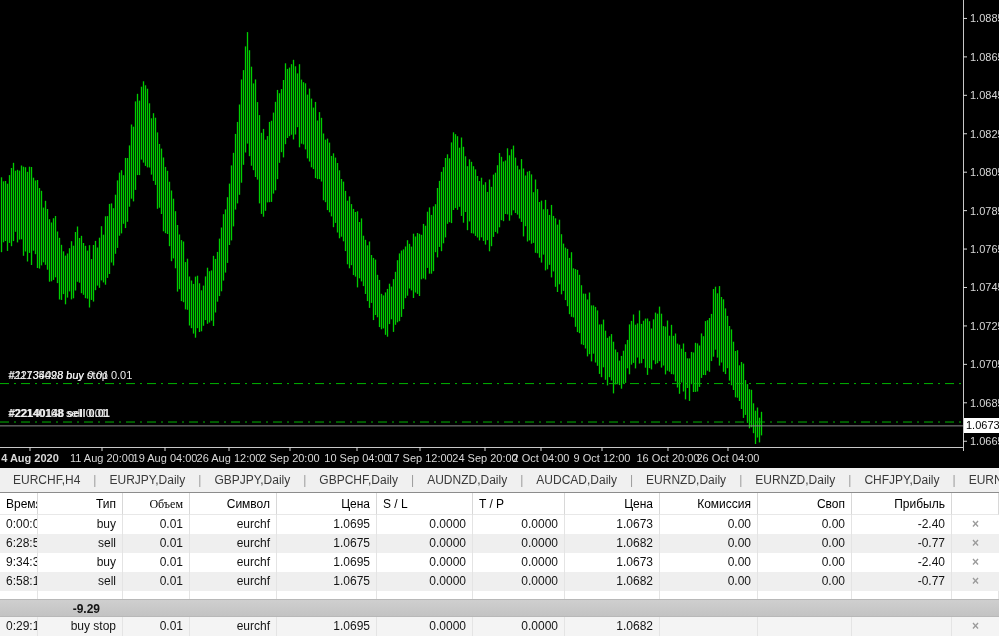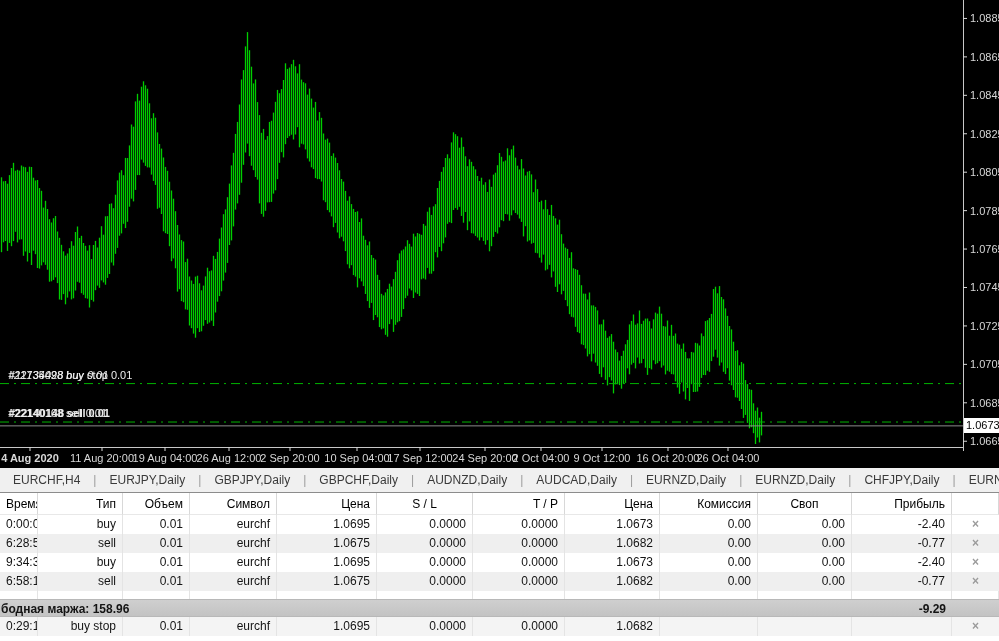--- a/index.html
+++ b/index.html
@@ -538,7 +538,7 @@
       <div class="t-row t-head">
         <div class="t-cell left" style="width: 38px; text-align: right;">Время</div>
         <div class="t-cell" style="width: 85px; text-align: right;">Тип</div>
-        <div class="t-cell" style="width: 67px; text-align: right;">Объем</div>
+        <div class="t-cell" style="width: 67px; text-align: right; font-family: Liberation Serif, serif;">Объем</div>
         <div class="t-cell" style="width: 87px; text-align: right;">Символ</div>
         <div class="t-cell" style="width: 100px; text-align: right;">Цена</div>
         <div class="t-cell" style="width: 96px; text-align: center;">S / L</div>

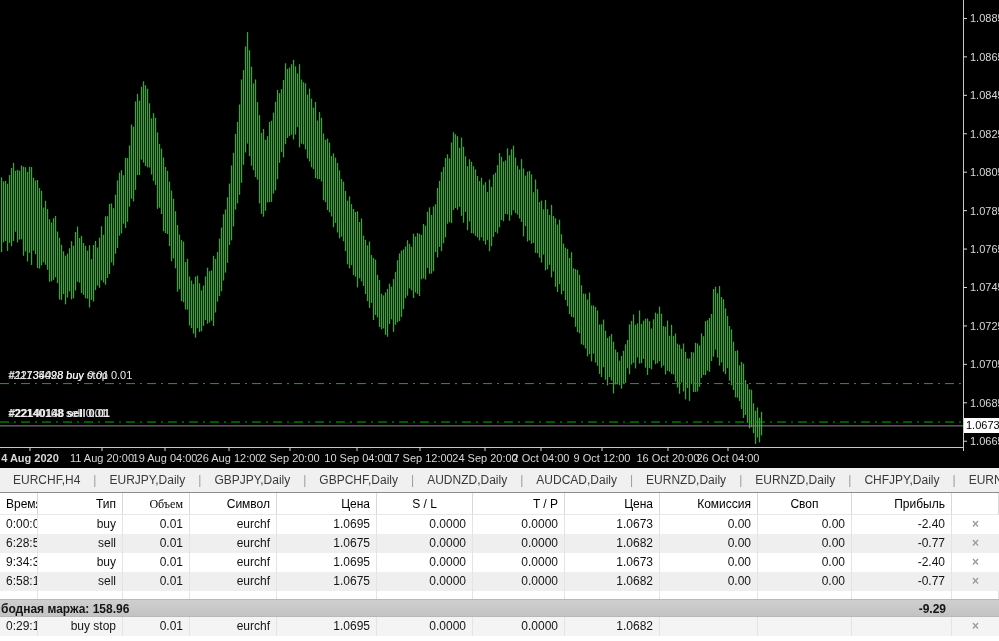--- a/index.html
+++ b/index.html
@@ -541,7 +541,7 @@
         <div class="t-cell" style="width: 67px; text-align: right; font-family: Liberation Serif, serif;">Объем</div>
         <div class="t-cell" style="width: 87px; text-align: right;">Символ</div>
         <div class="t-cell" style="width: 100px; text-align: right;">Цена</div>
-        <div class="t-cell" style="width: 96px; text-align: center;">S / L</div>
+        <div class="t-cell" style="width: 96px; text-align: left;">S / L</div>
         <div class="t-cell" style="width: 92px; text-align: right;">T / P</div>
         <div class="t-cell" style="width: 95px; text-align: right;">Цена</div>
         <div class="t-cell" style="width: 98px; text-align: right;">Комиссия</div>

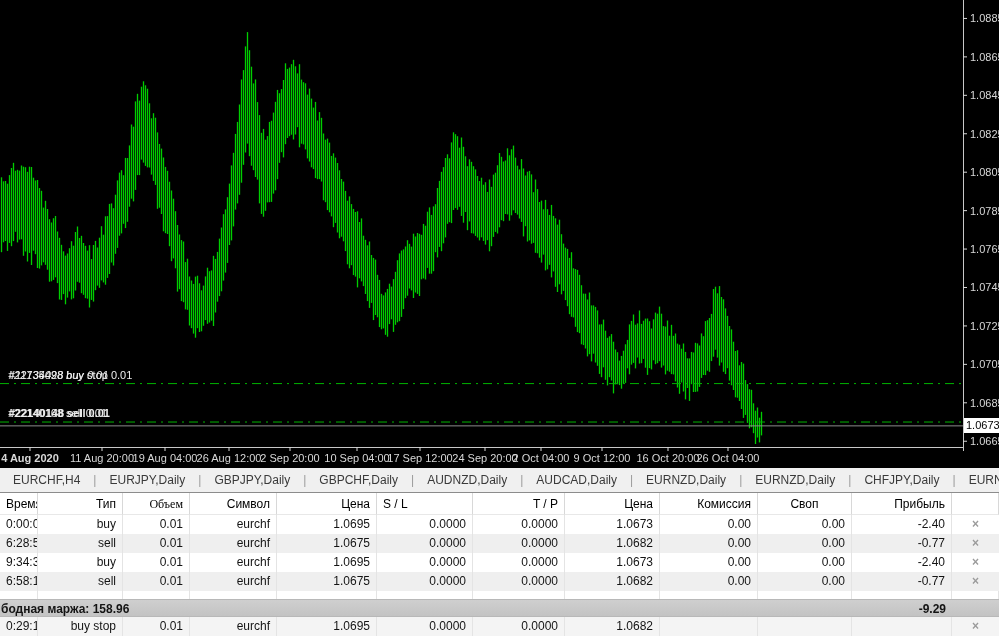--- a/index.html
+++ b/index.html
@@ -542,7 +542,7 @@
         <div class="t-cell" style="width: 87px; text-align: right;">Символ</div>
         <div class="t-cell" style="width: 100px; text-align: right;">Цена</div>
         <div class="t-cell" style="width: 96px; text-align: left;">S / L</div>
-        <div class="t-cell" style="width: 92px; text-align: right;">T / P</div>
+        <div class="t-cell" style="width: 92px; text-align: left;">T / P</div>
         <div class="t-cell" style="width: 95px; text-align: right;">Цена</div>
         <div class="t-cell" style="width: 98px; text-align: right;">Комиссия</div>
         <div class="t-cell" style="width: 94px; text-align: center;">Своп</div>

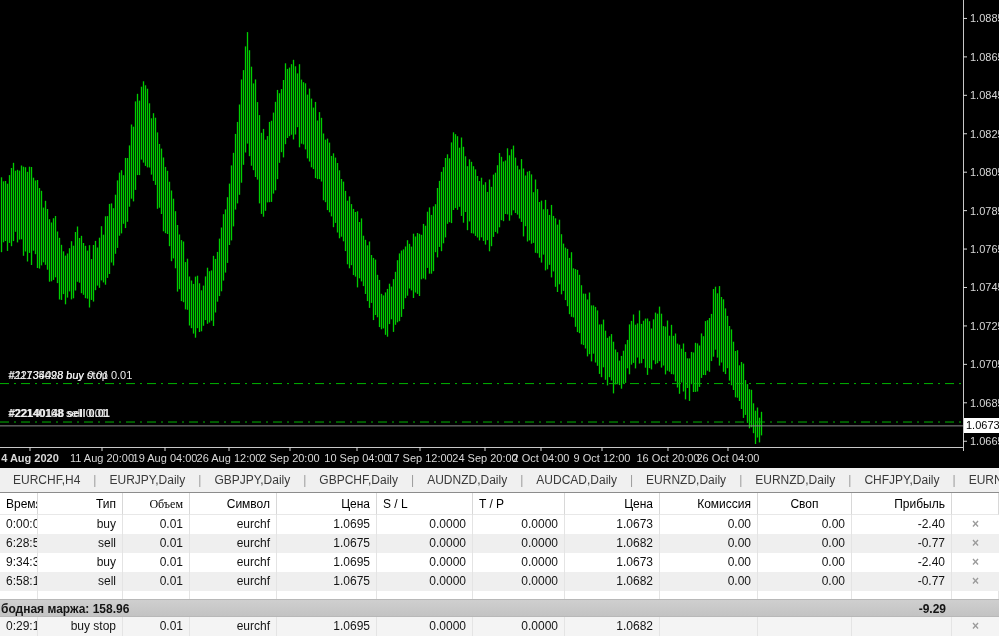--- a/index.html
+++ b/index.html
@@ -545,7 +545,7 @@
         <div class="t-cell" style="width: 92px; text-align: left;">T / P</div>
         <div class="t-cell" style="width: 95px; text-align: right;">Цена</div>
         <div class="t-cell" style="width: 98px; text-align: right;">Комиссия</div>
-        <div class="t-cell" style="width: 94px; text-align: center;">Своп</div>
+        <div class="t-cell" style="width: 94px; text-align: right;">Своп</div>
         <div class="t-cell" style="width: 100px; text-align: right;">Прибыль</div>
         <div class="t-cell" style="width: 47px; text-align: center;"></div>
       </div>

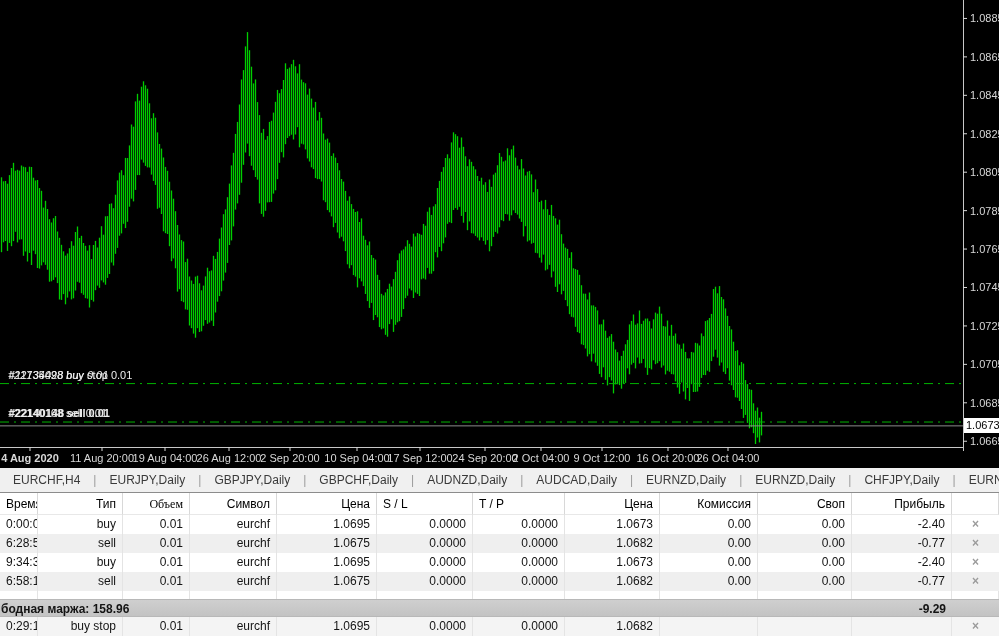--- a/index.html
+++ b/index.html
@@ -620,7 +620,6 @@
         <div class="t-cell" style="width: 47px; text-align: center;"></div>
       </div>
       <div class="t-summary">
-        <div class="lbl">бодная маржа: 158.96</div>
         <div class="pl">-9.29</div>
         <div class="sp"></div>
       </div>

